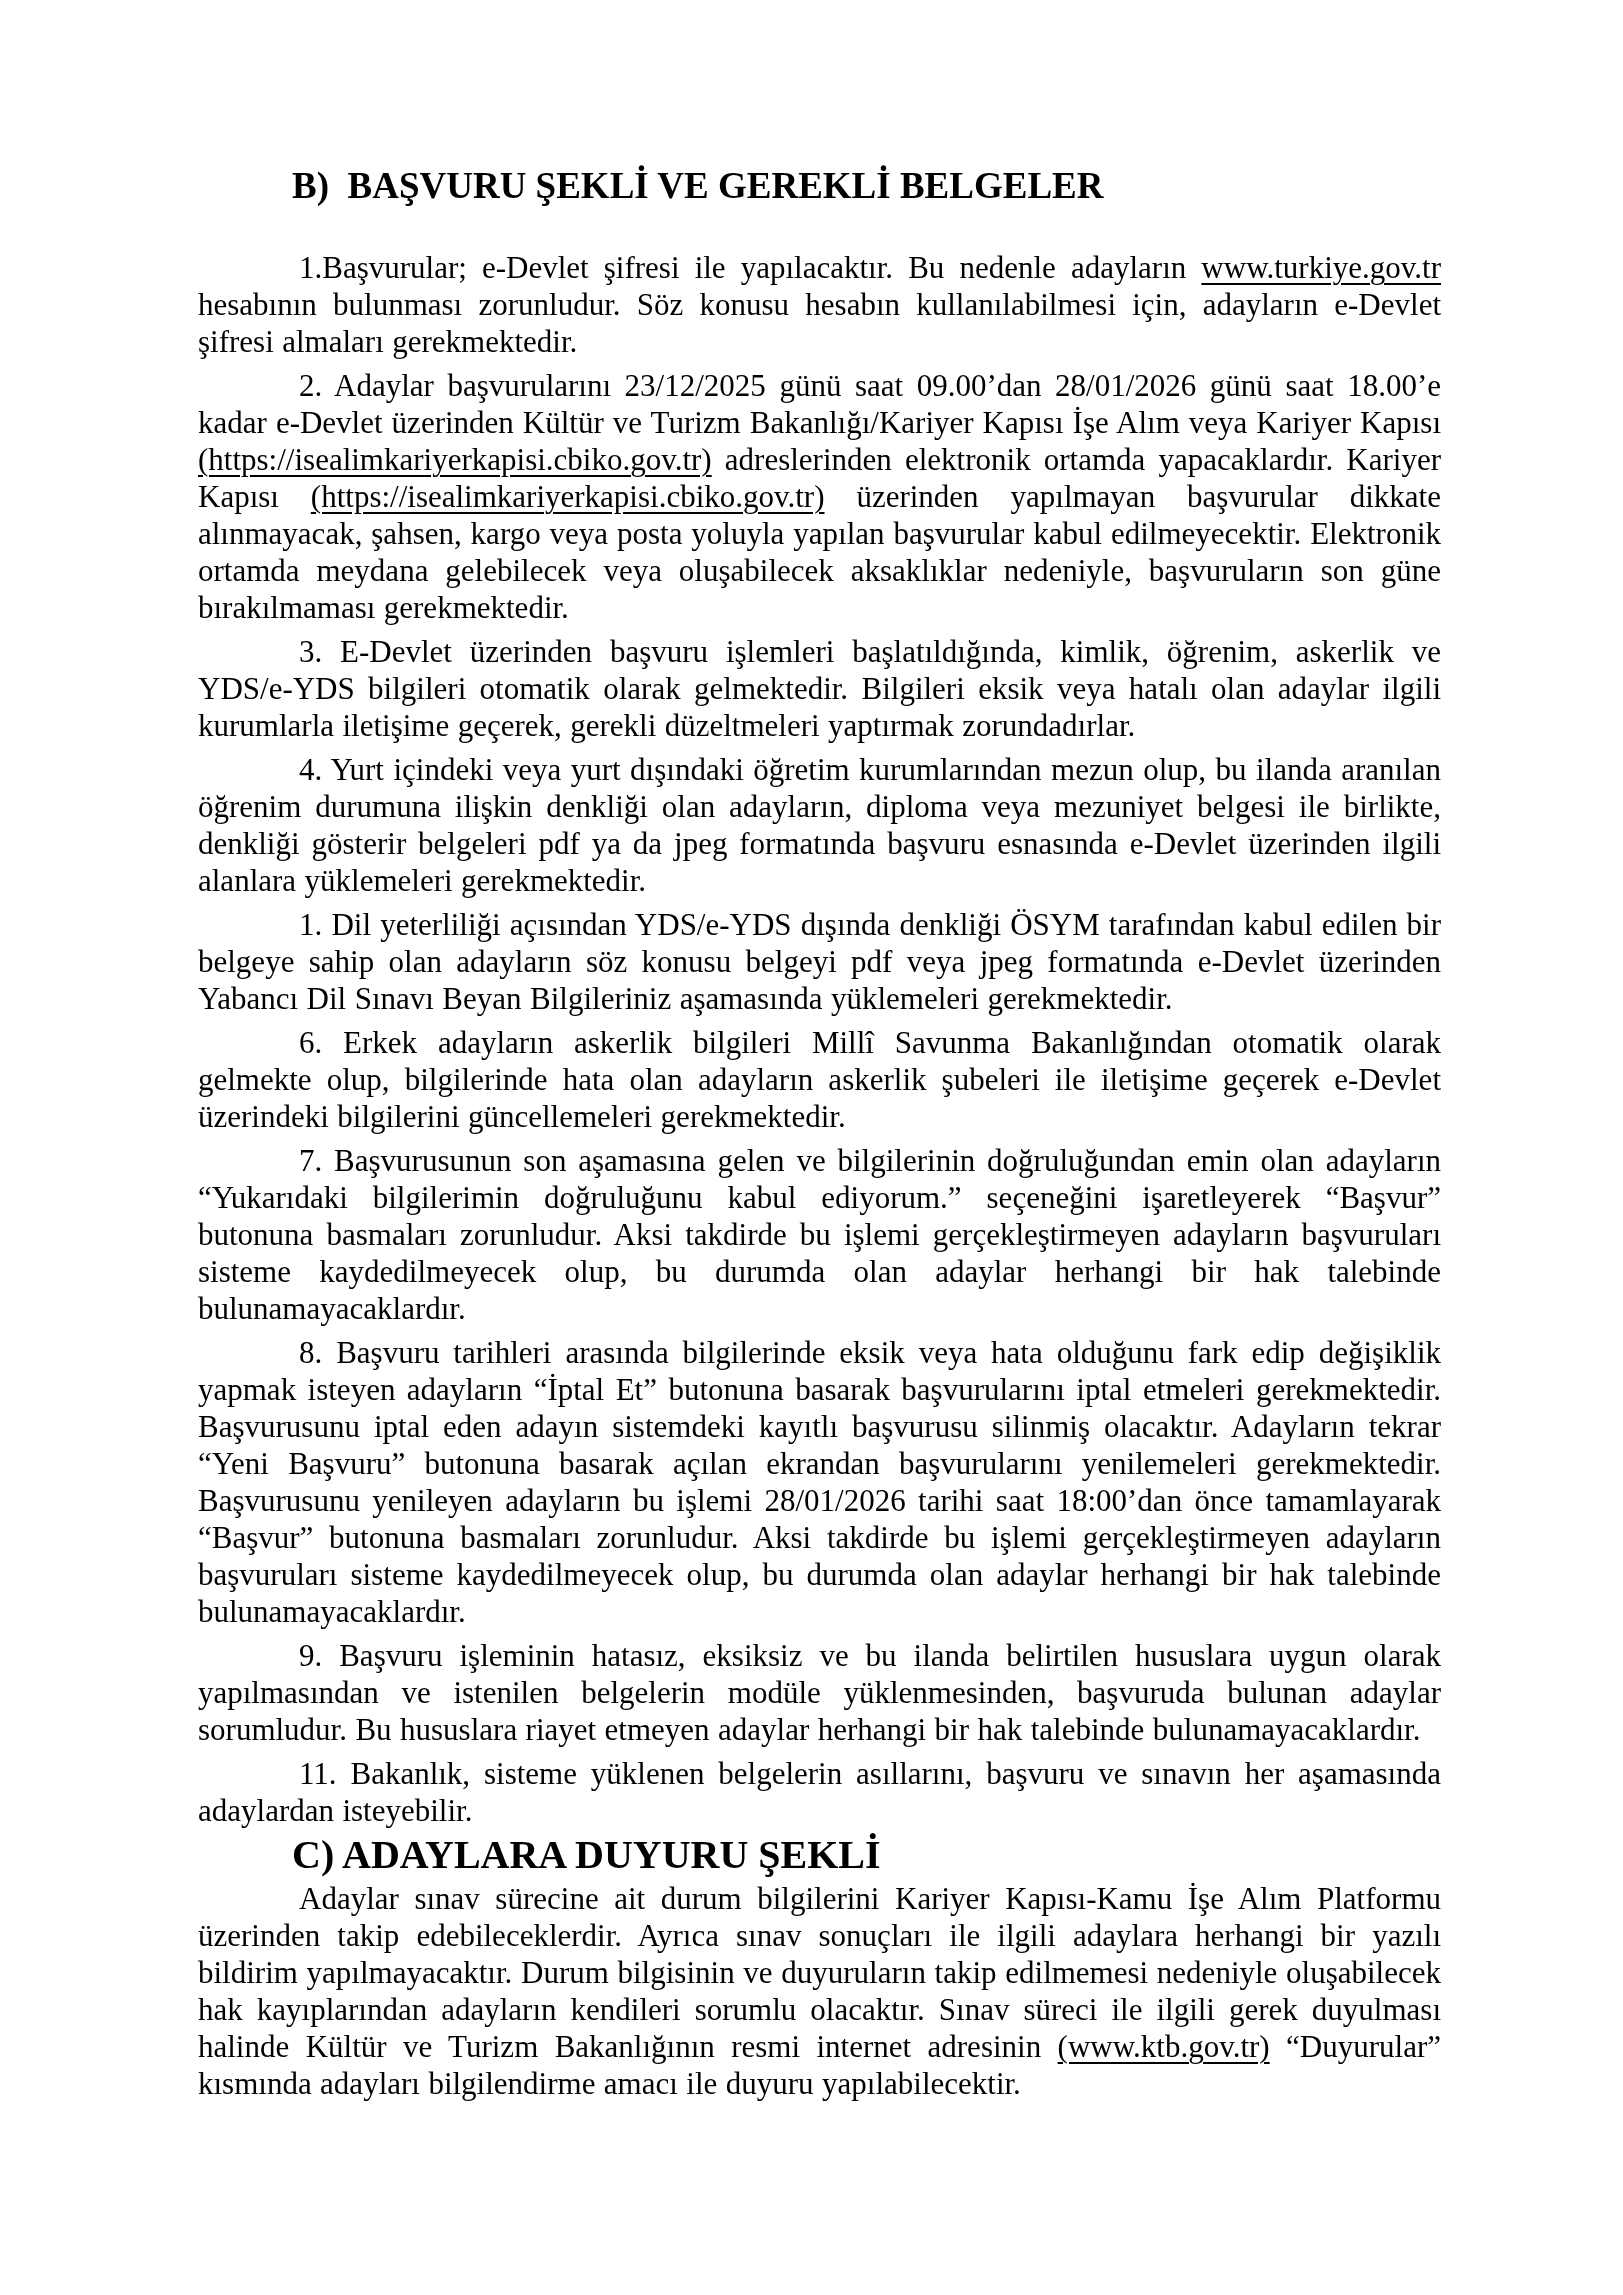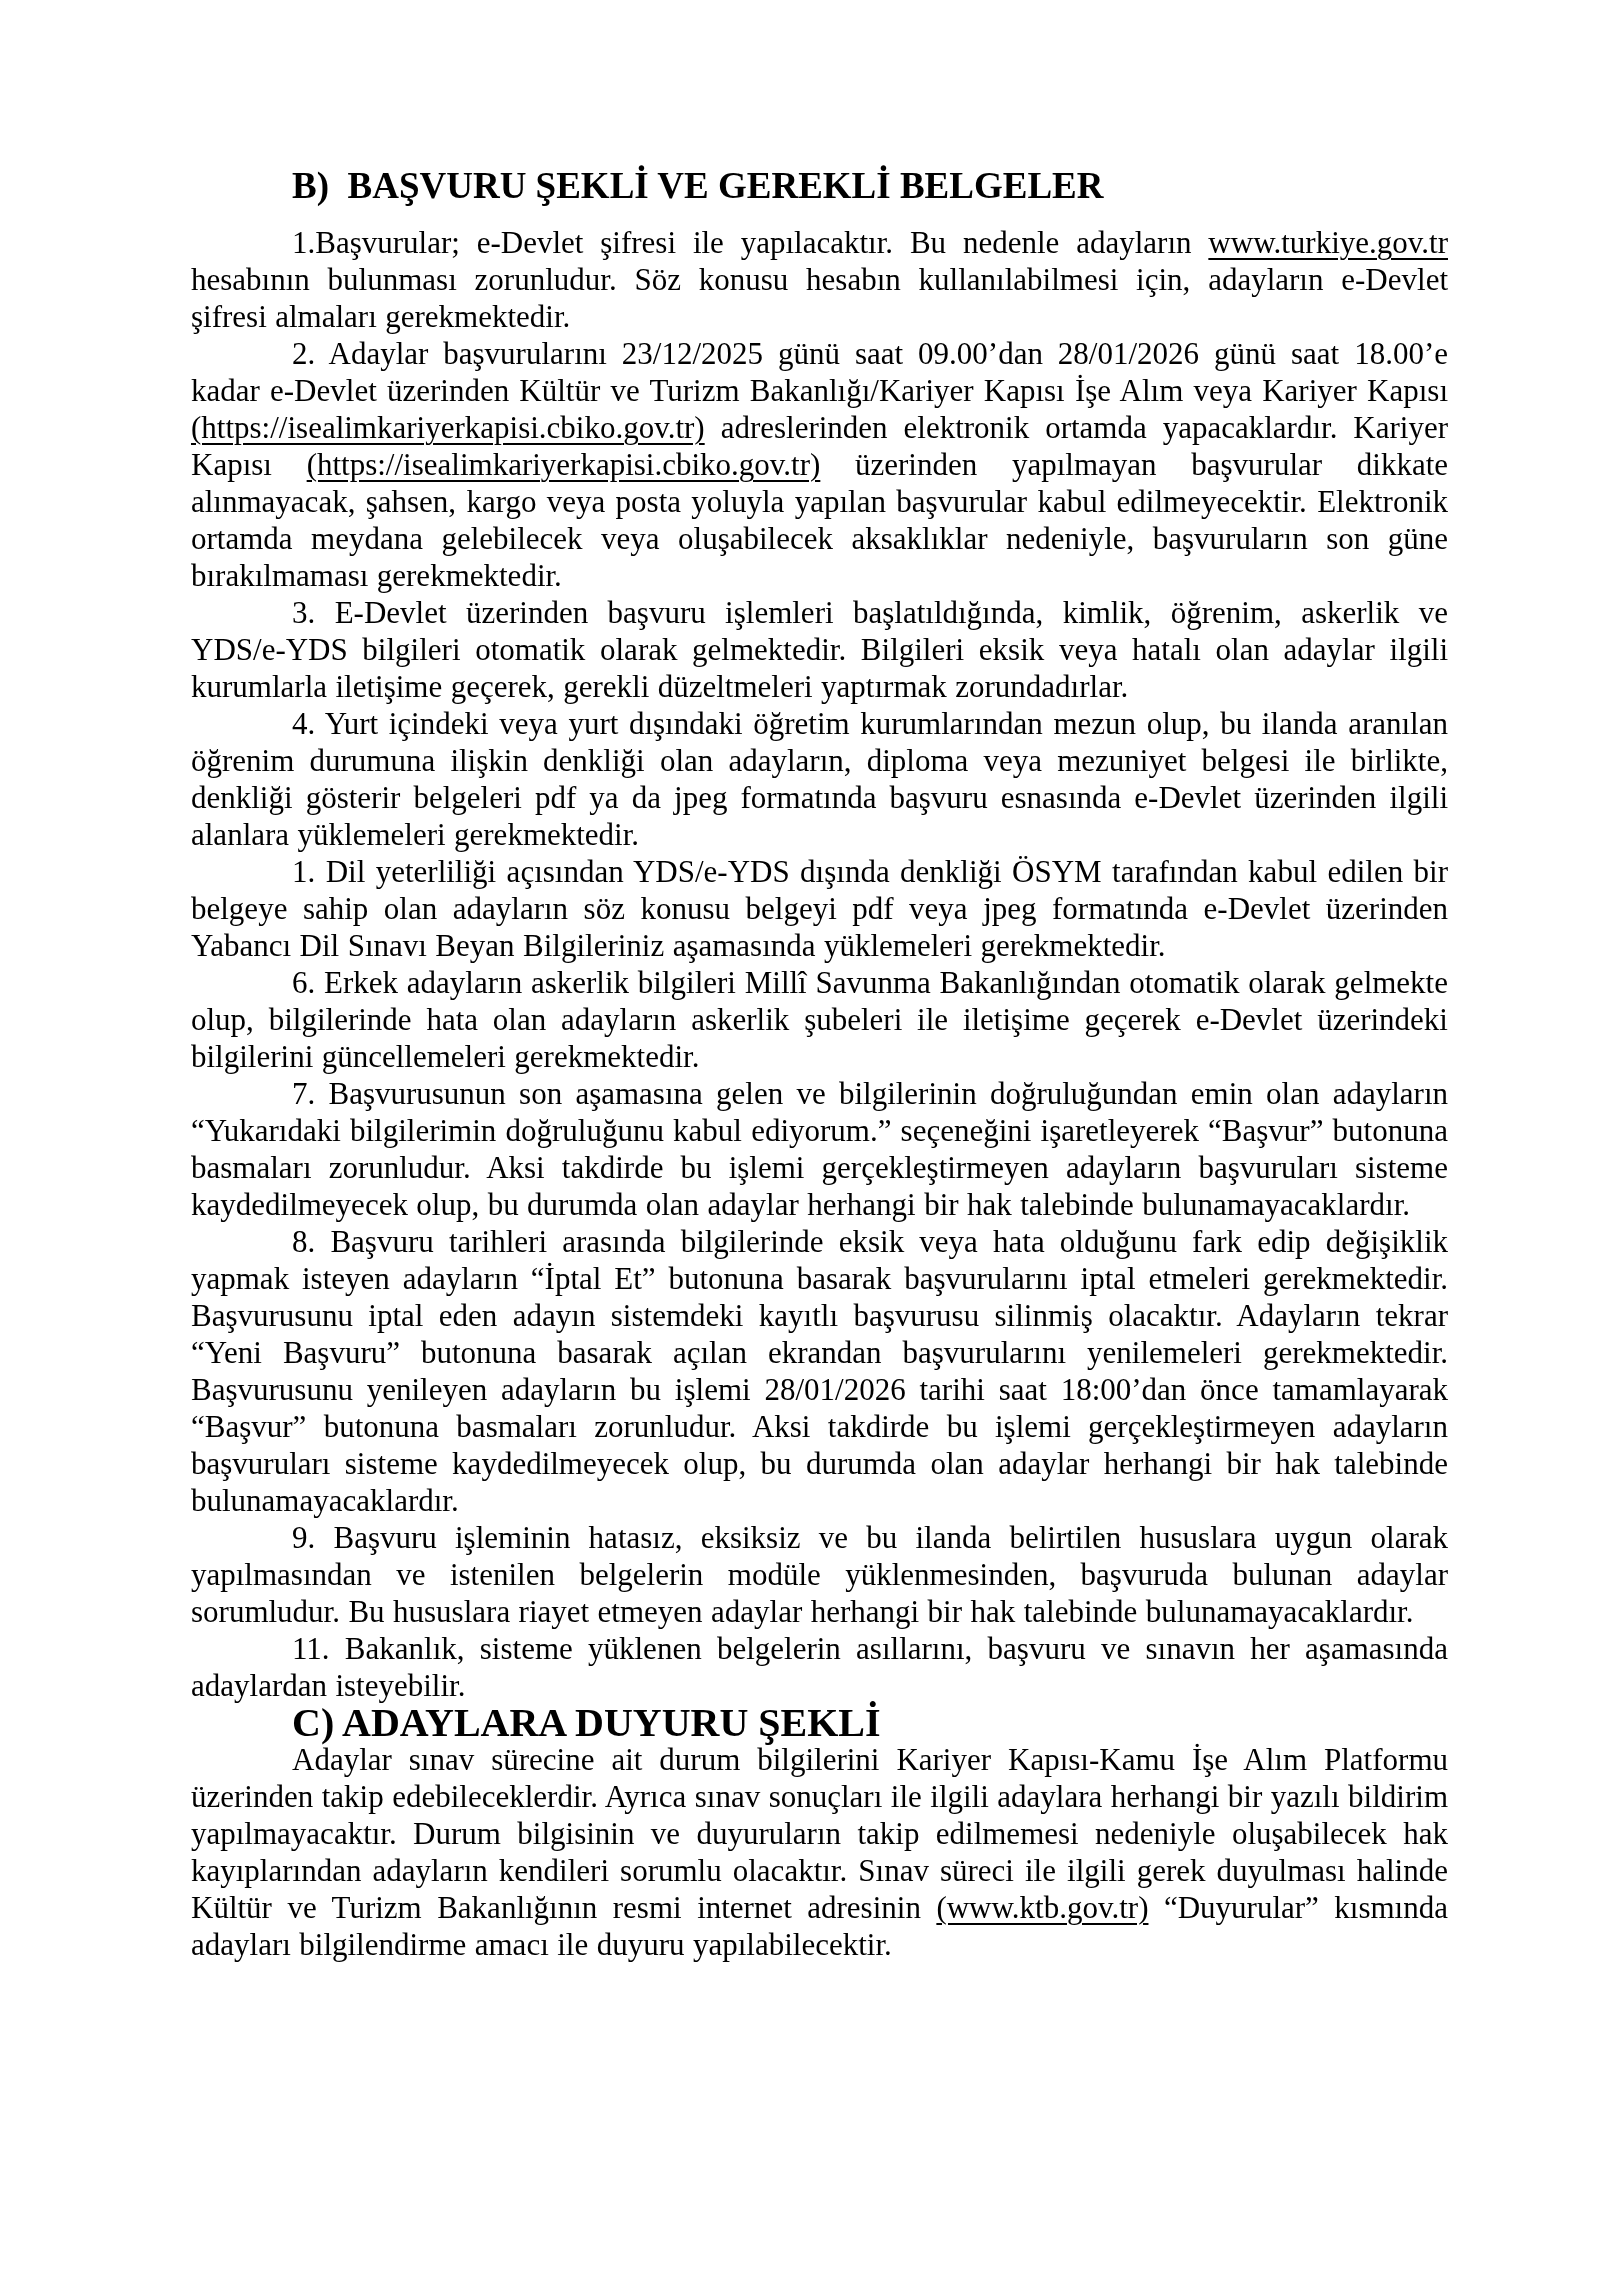--- a/index.html
+++ b/index.html
@@ -29,7 +29,7 @@
   .heading-b {
     font-size: 37px;
     line-height: 42px;
-    margin-bottom: 17px;
+    margin-bottom: 42px;
   }
   .heading-c {
     font-size: 40px;

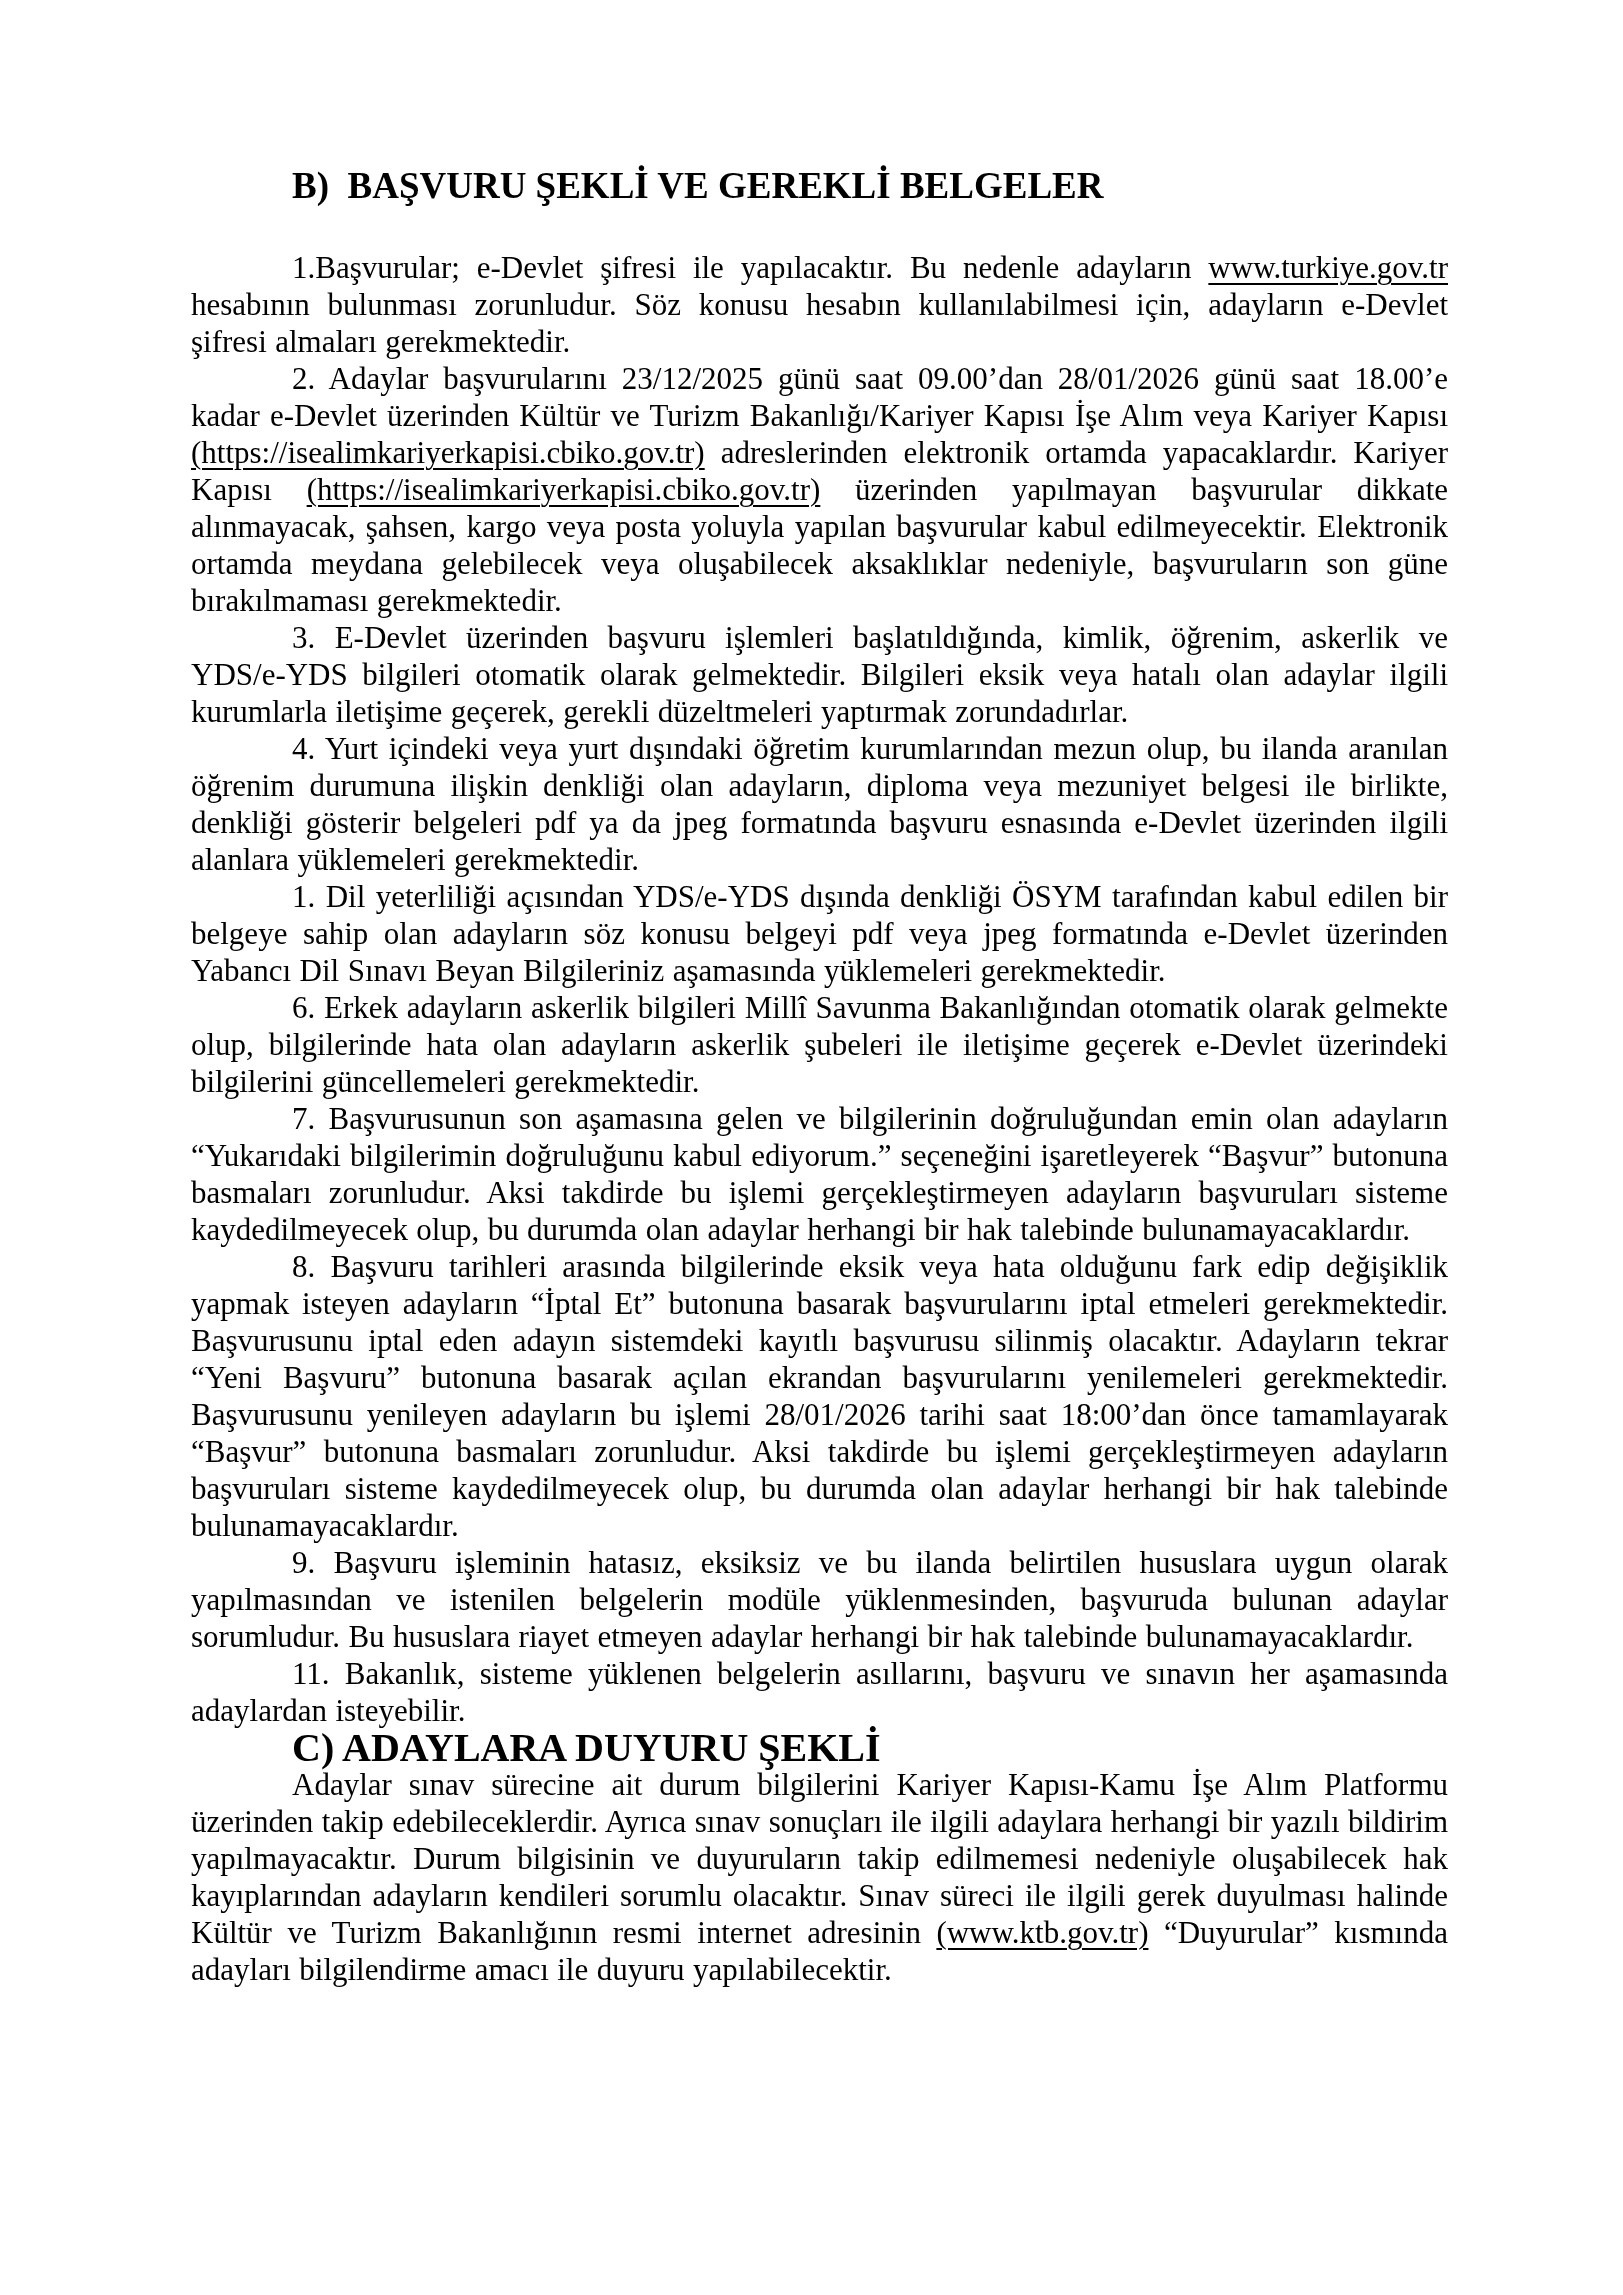--- a/index.html
+++ b/index.html
@@ -36,7 +36,7 @@
     line-height: 37px;
   }
   .para {
-    margin: 0;
+    margin: 7px;
     font-size: 31px;
     line-height: 37px;
     text-align: justify;

